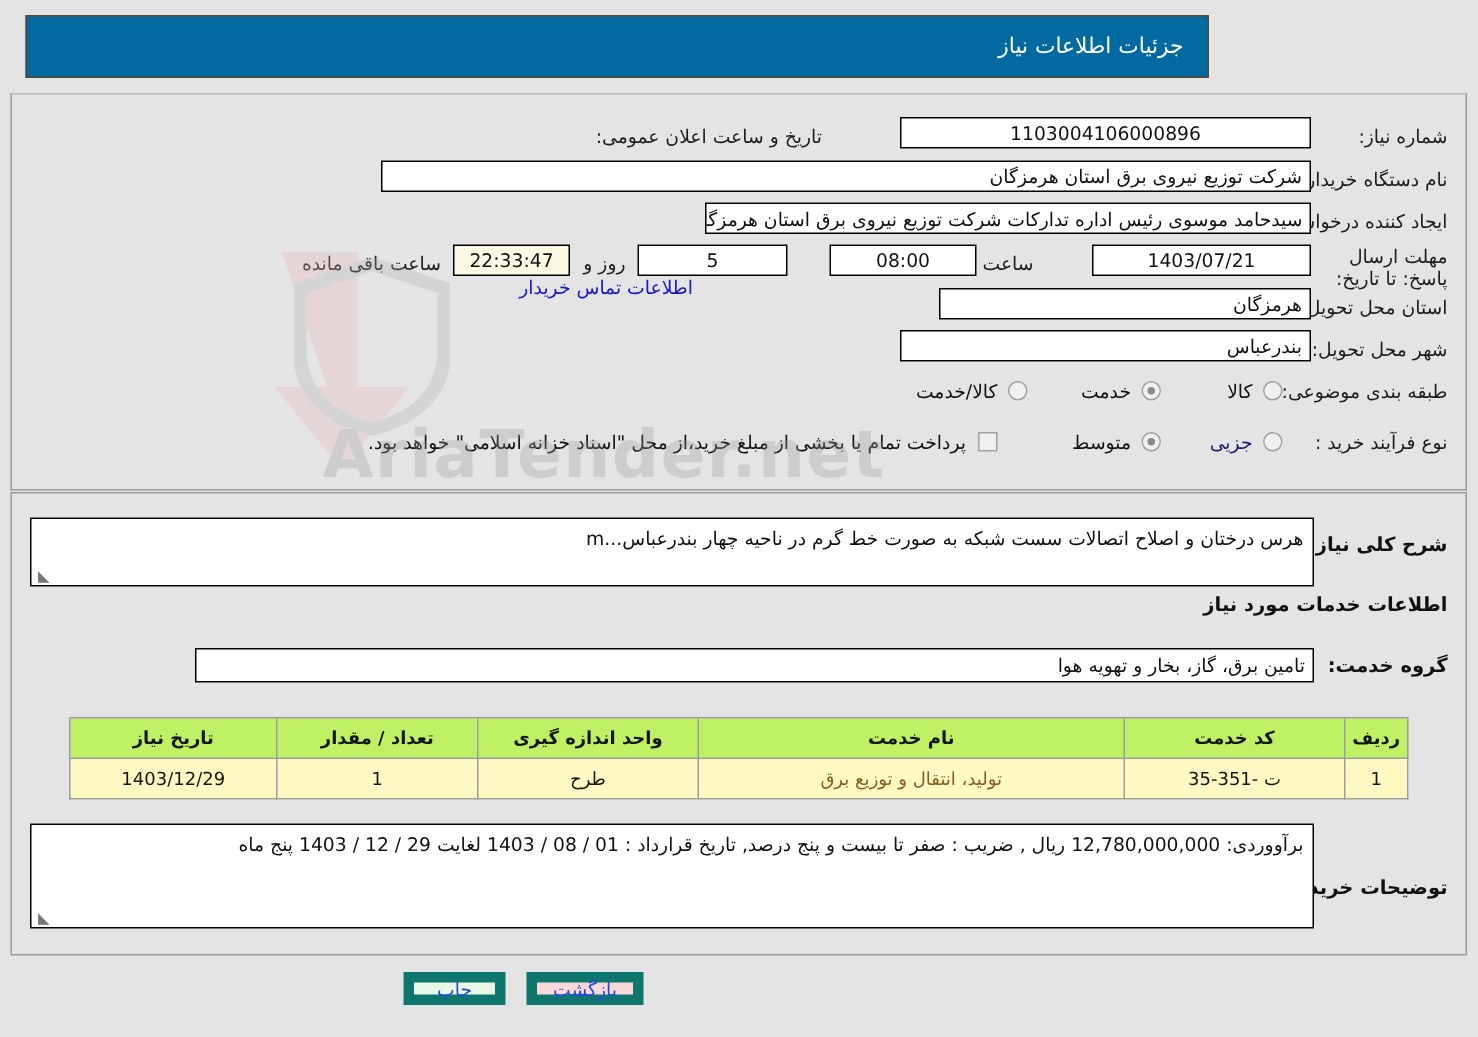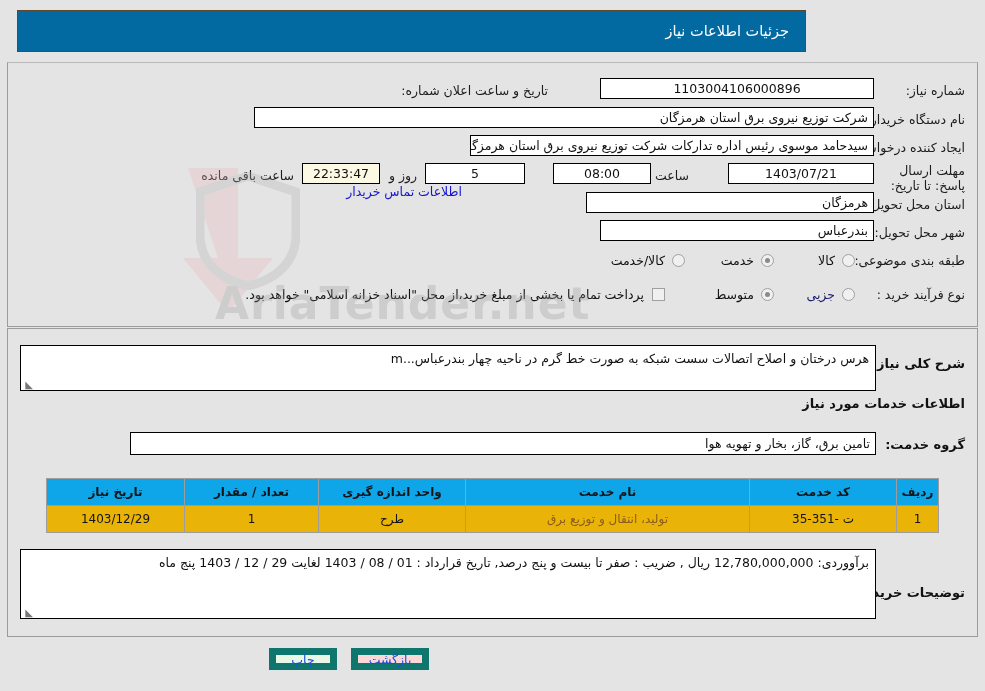--- a/index.html
+++ b/index.html
@@ -274,7 +274,7 @@
     <span class="lbl" style="right:12px; top:20px;">شماره نیاز:</span>
     <div class="fld center" style="right:103px; top:15px; width:274px;">1103004106000896</div>
 
-    <span class="lbl" style="right:429px; top:20px;">تاریخ و ساعت اعلان شماره:</span>
+    <span class="lbl" style="right:429px; top:20px;">تاریخ و ساعت اعلان عمومی:</span>
 
     <span class="lbl" style="right:12px; top:49px;">نام دستگاه خریدار:</span>
     <div class="fld right" style="right:103px; top:44px; width:620px;">شرکت توزیع نیروی برق استان هرمزگان</div>

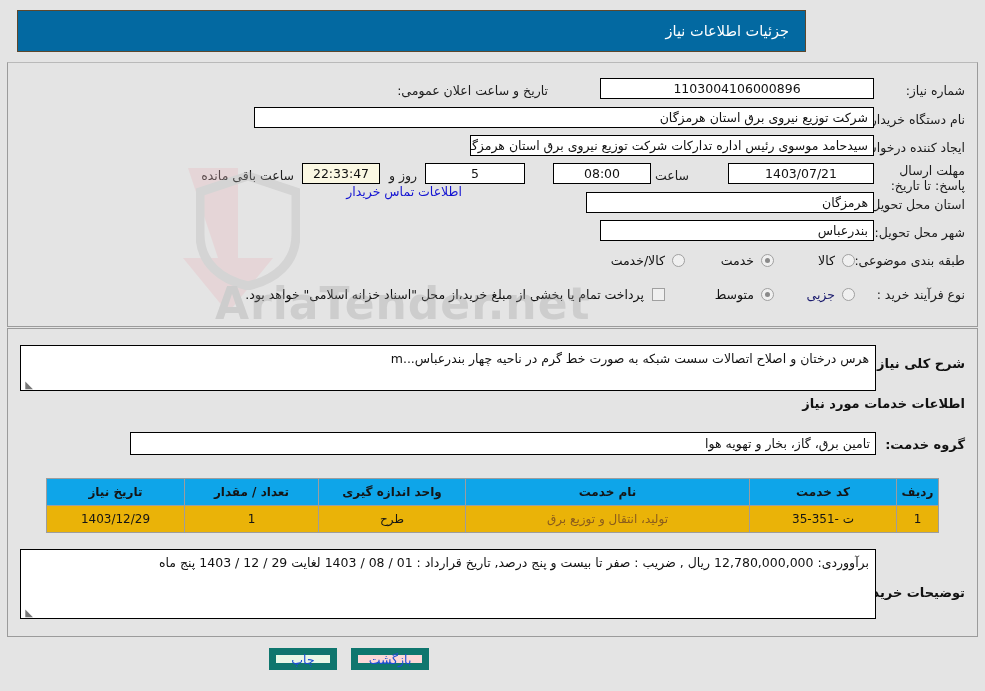--- a/index.html
+++ b/index.html
@@ -293,7 +293,7 @@
     <span class="lbl" style="right:683px; top:105px;">ساعت باقی مانده</span>
 
     <span class="lbl" style="right:12px; top:134px;">استان محل تحویل:</span>
-    <div class="fld right" style="right:103px; top:129px; width:288px;padding-left:48px;">هرمزگان</div>
+    <div class="fld right" style="right:103px; top:129px; width:248px;padding-left:48px;">هرمزگان</div>
 
     <span class="lbl" style="right:12px; top:162px;">شهر محل تحویل:</span>
     <div class="fld right" style="right:103px; top:157px; width:274px;">بندرعباس</div>

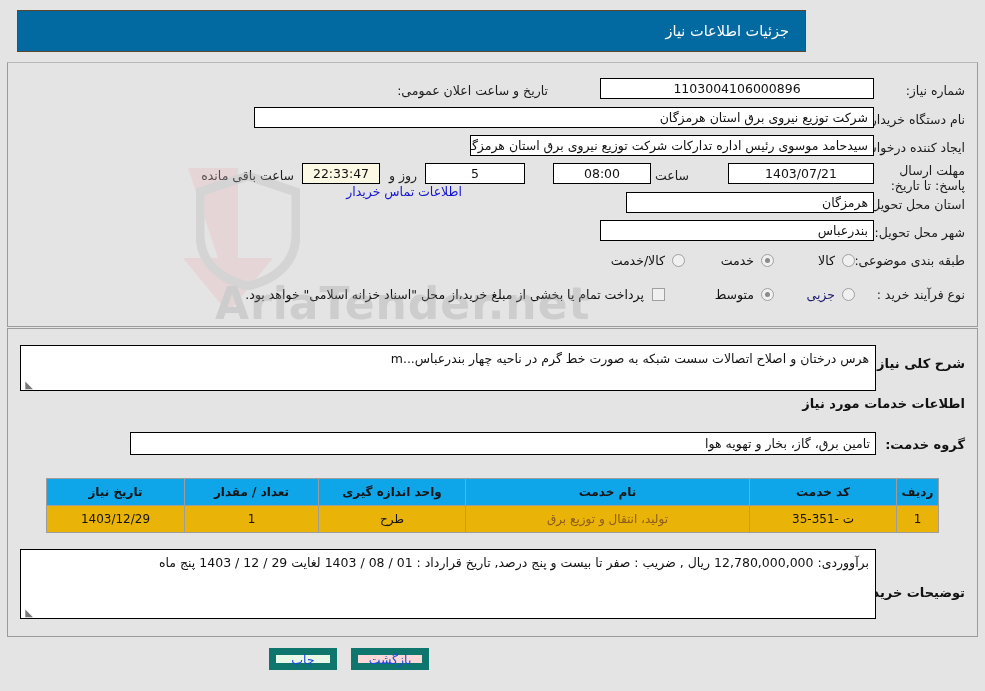--- a/index.html
+++ b/index.html
@@ -186,7 +186,7 @@
     font-size: 12px;
   }
   .tbl th {
-    background: #0ea5e9;
+    background: #bef264;
     border: 1px solid #9d9d9d;
     height: 26px;
     font-weight: bold;

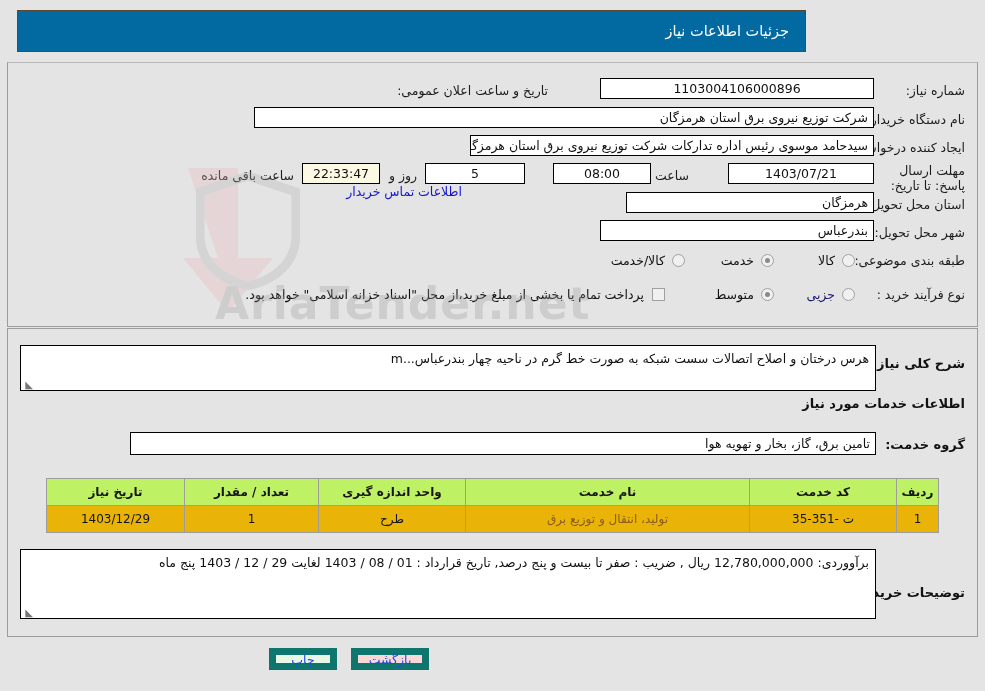--- a/index.html
+++ b/index.html
@@ -195,7 +195,7 @@
     padding: 0 4px;
   }
   .tbl td {
-    background: #eab308;
+    background: #fef9c3;
     border: 1px solid #9d9d9d;
     height: 26px;
     text-align: center;

